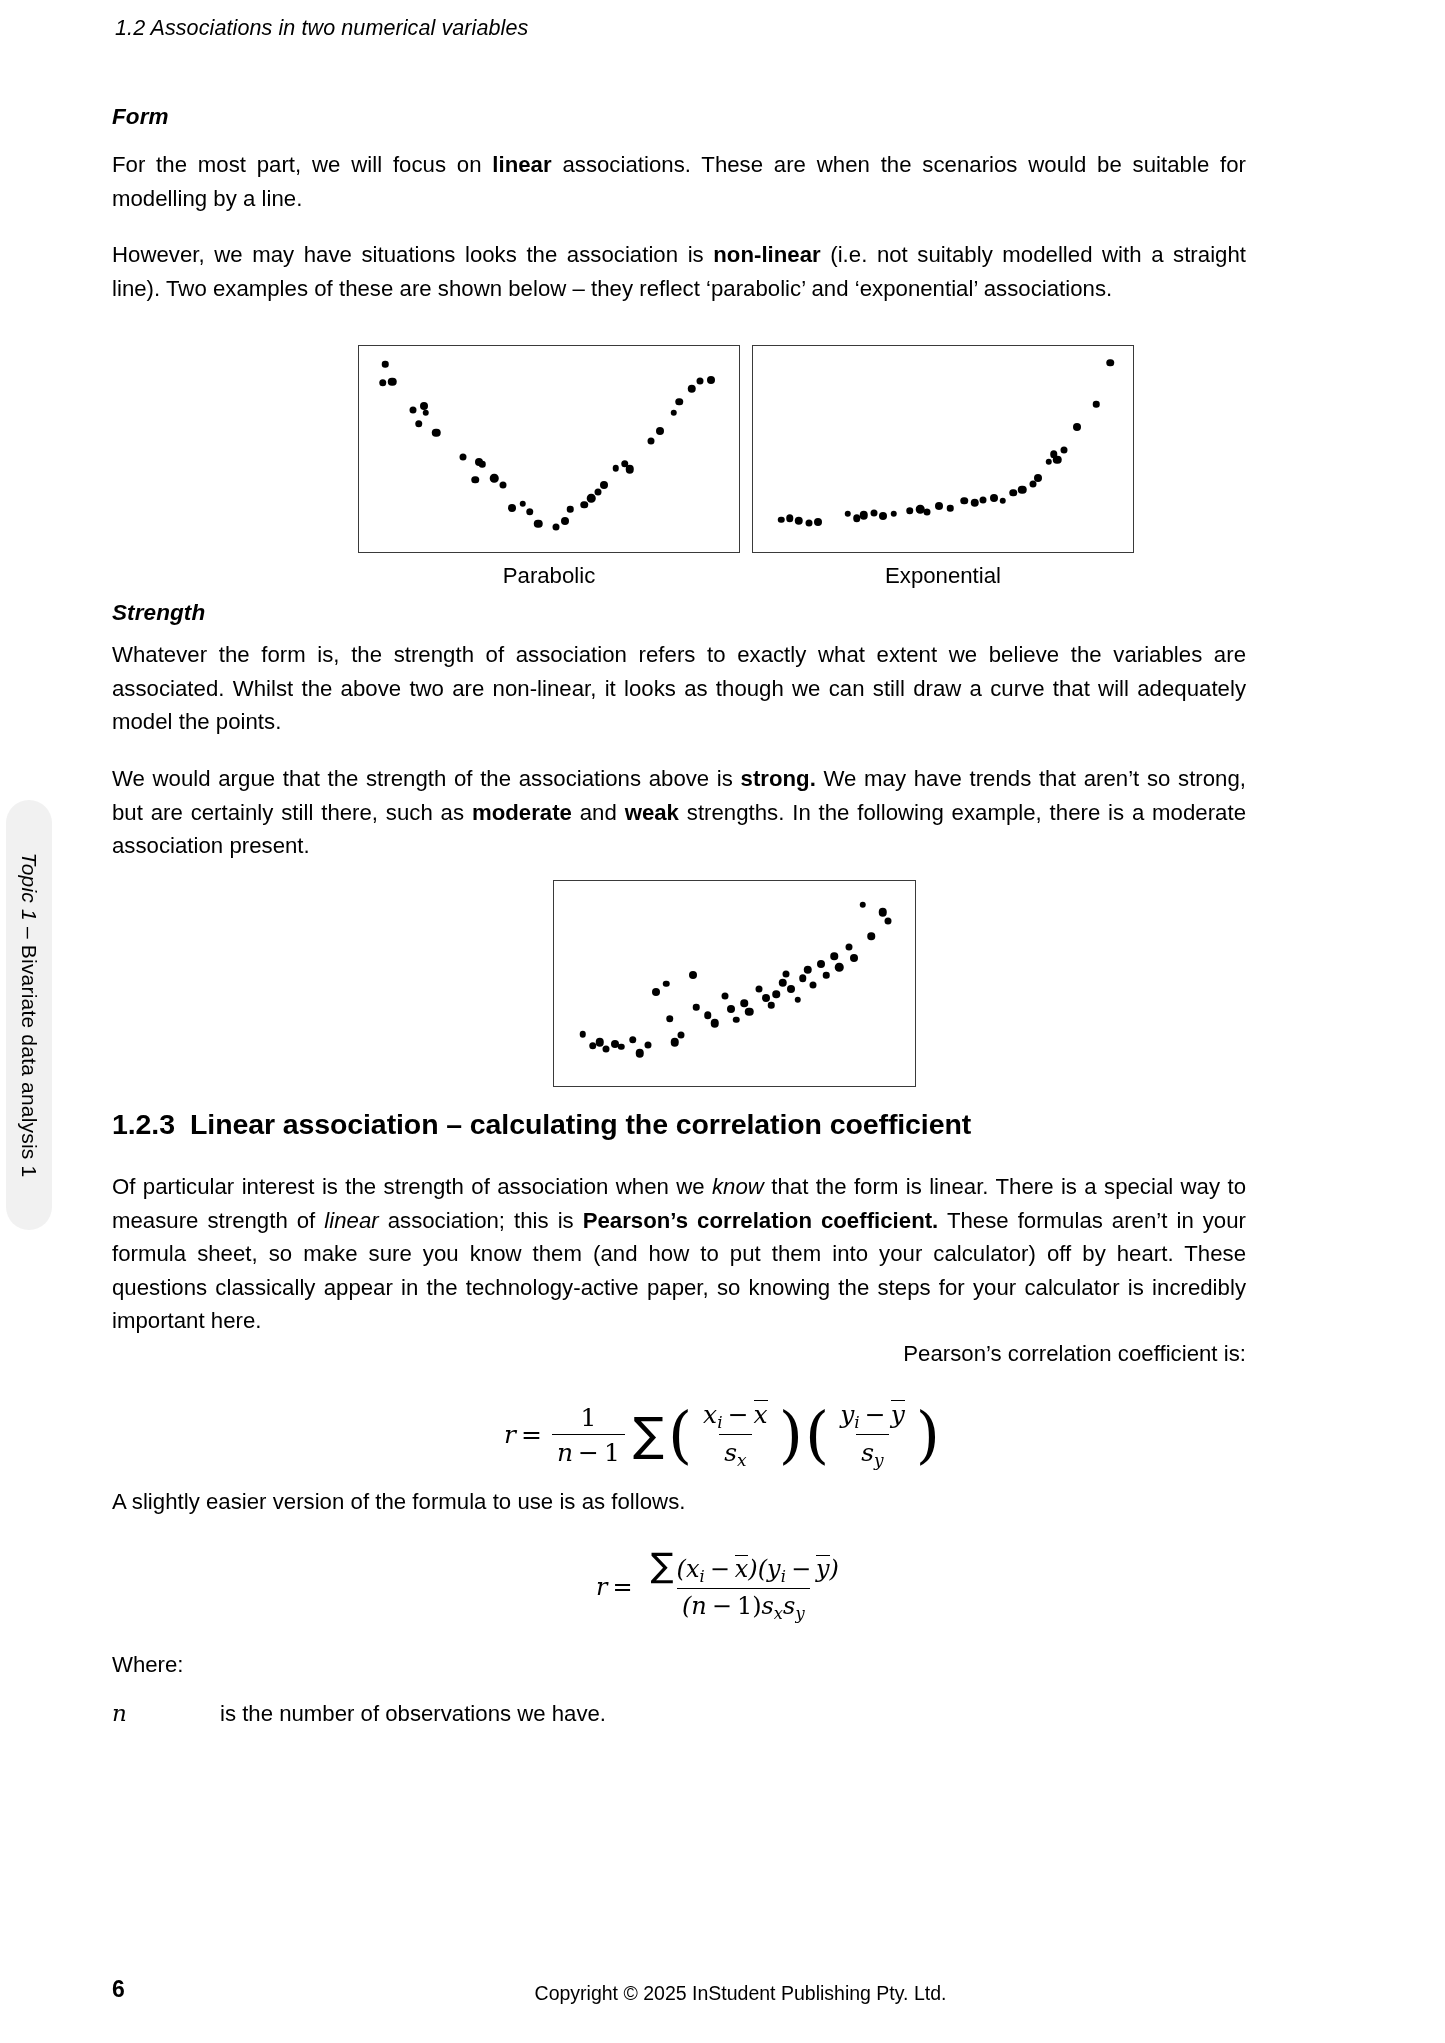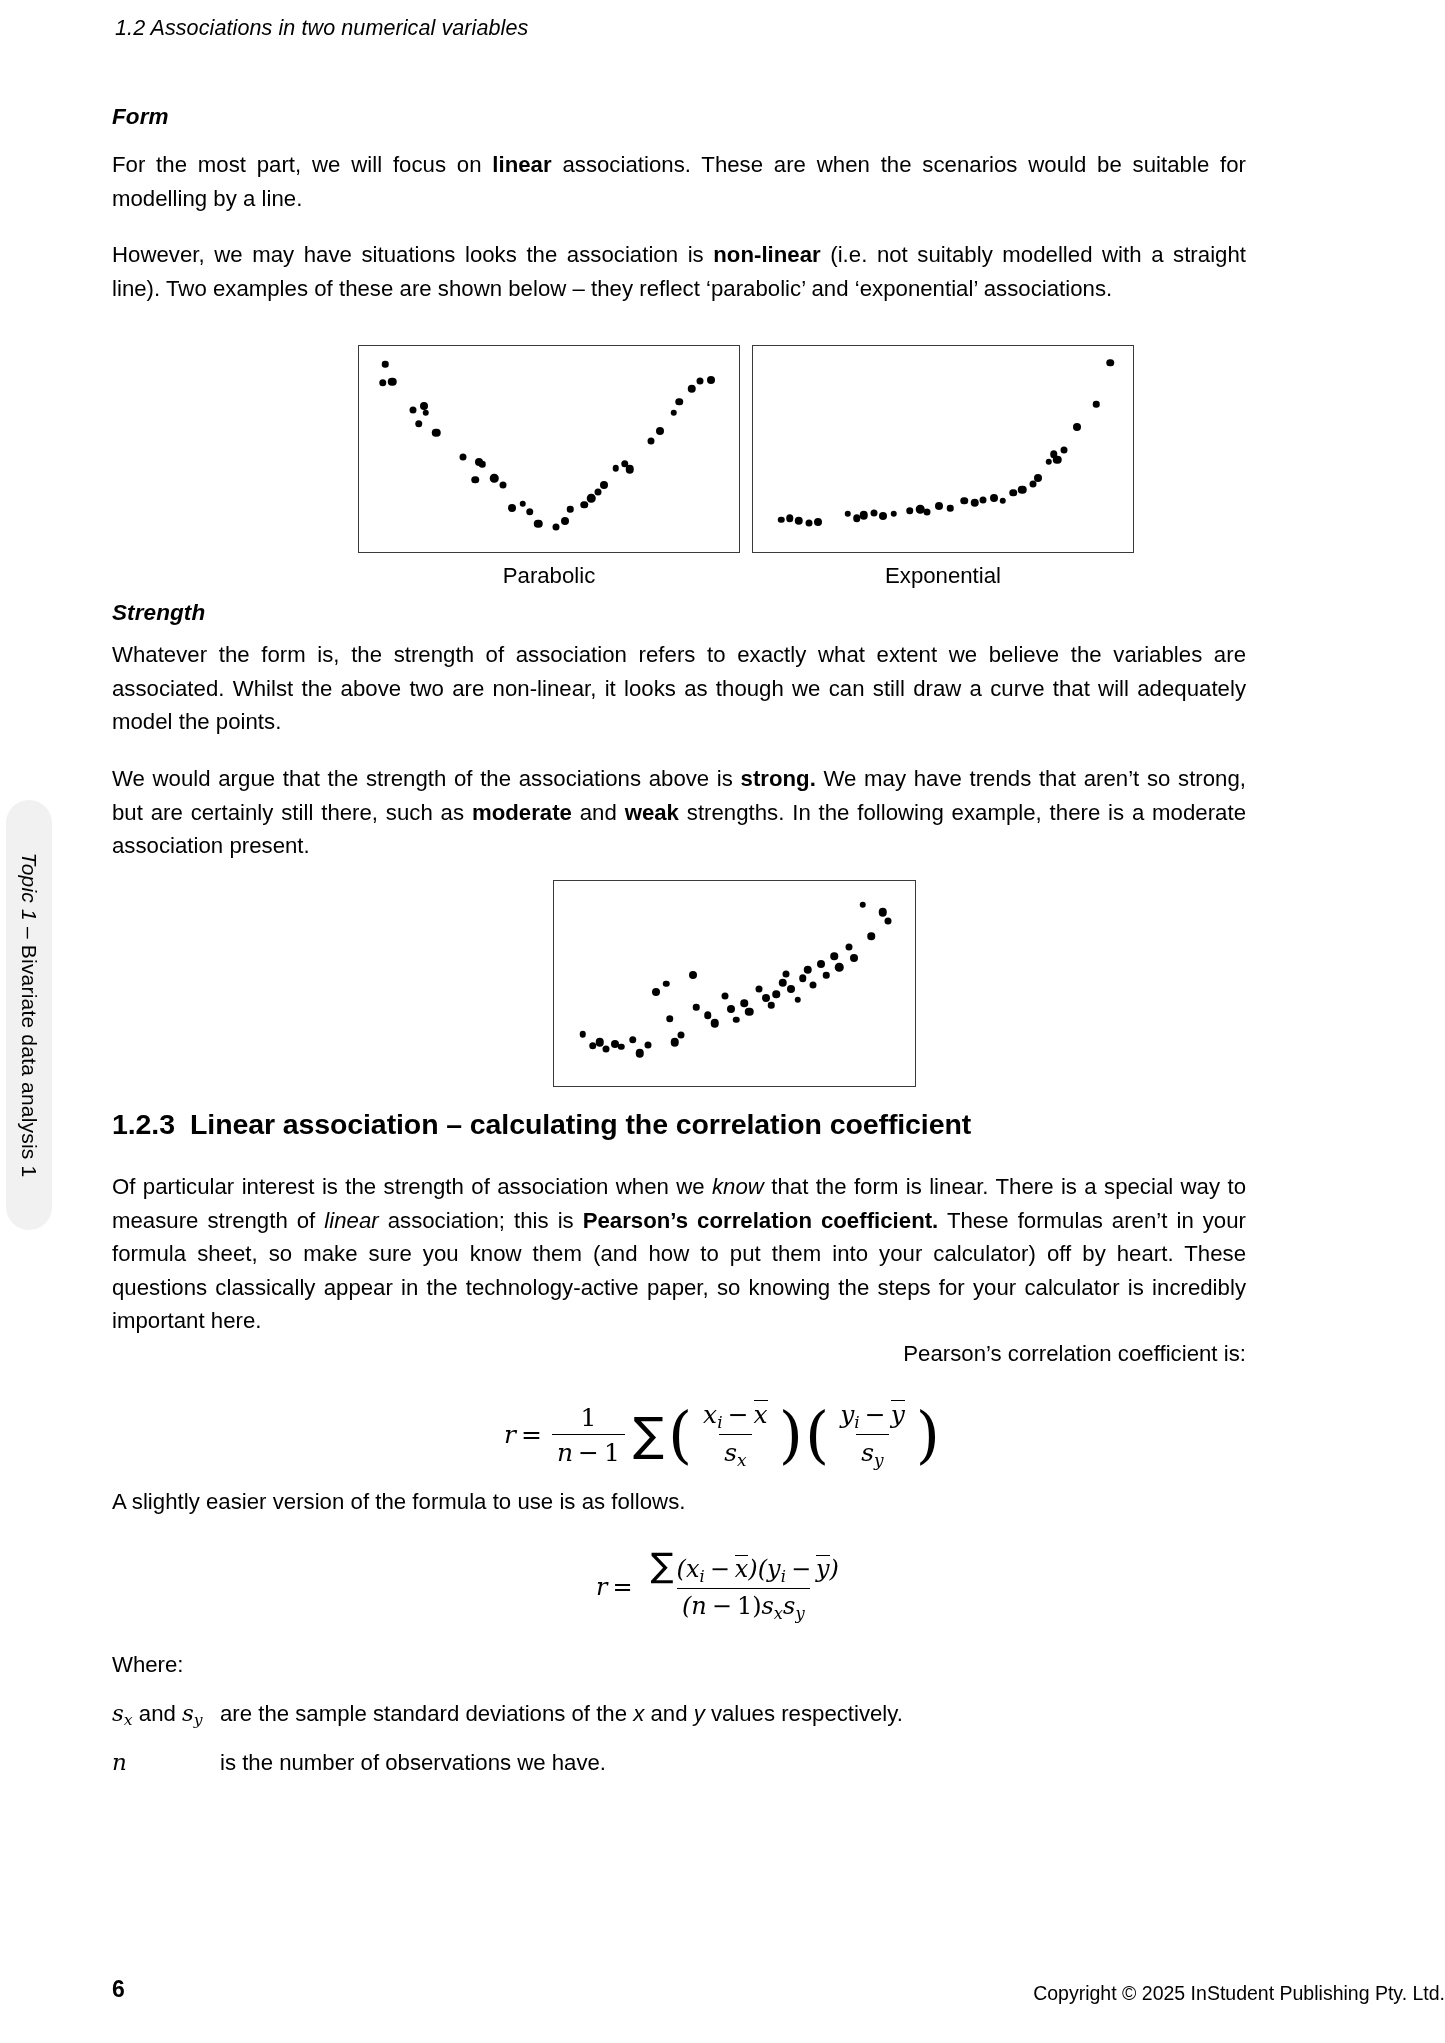--- a/index.html
+++ b/index.html
@@ -403,10 +403,6 @@
 
 
 
-    <div class="where-row">
-      <span class="where-term"><span class="mi">s</span><span class="sub">x</span><span style="font-family:'Liberation Sans',sans-serif;font-size:22.2px;"> and </span><span class="mi">s</span><span class="sub">y</span></span>
-      <span class="where-def"><span>are the sample standard deviations of the </span><span class="i">x</span><span> and </span><span class="i">y</span><span> values respectively.</span></span>
-    </div>
 
     <div class="where-row">
       <span class="where-term"><span class="mi">n</span></span>

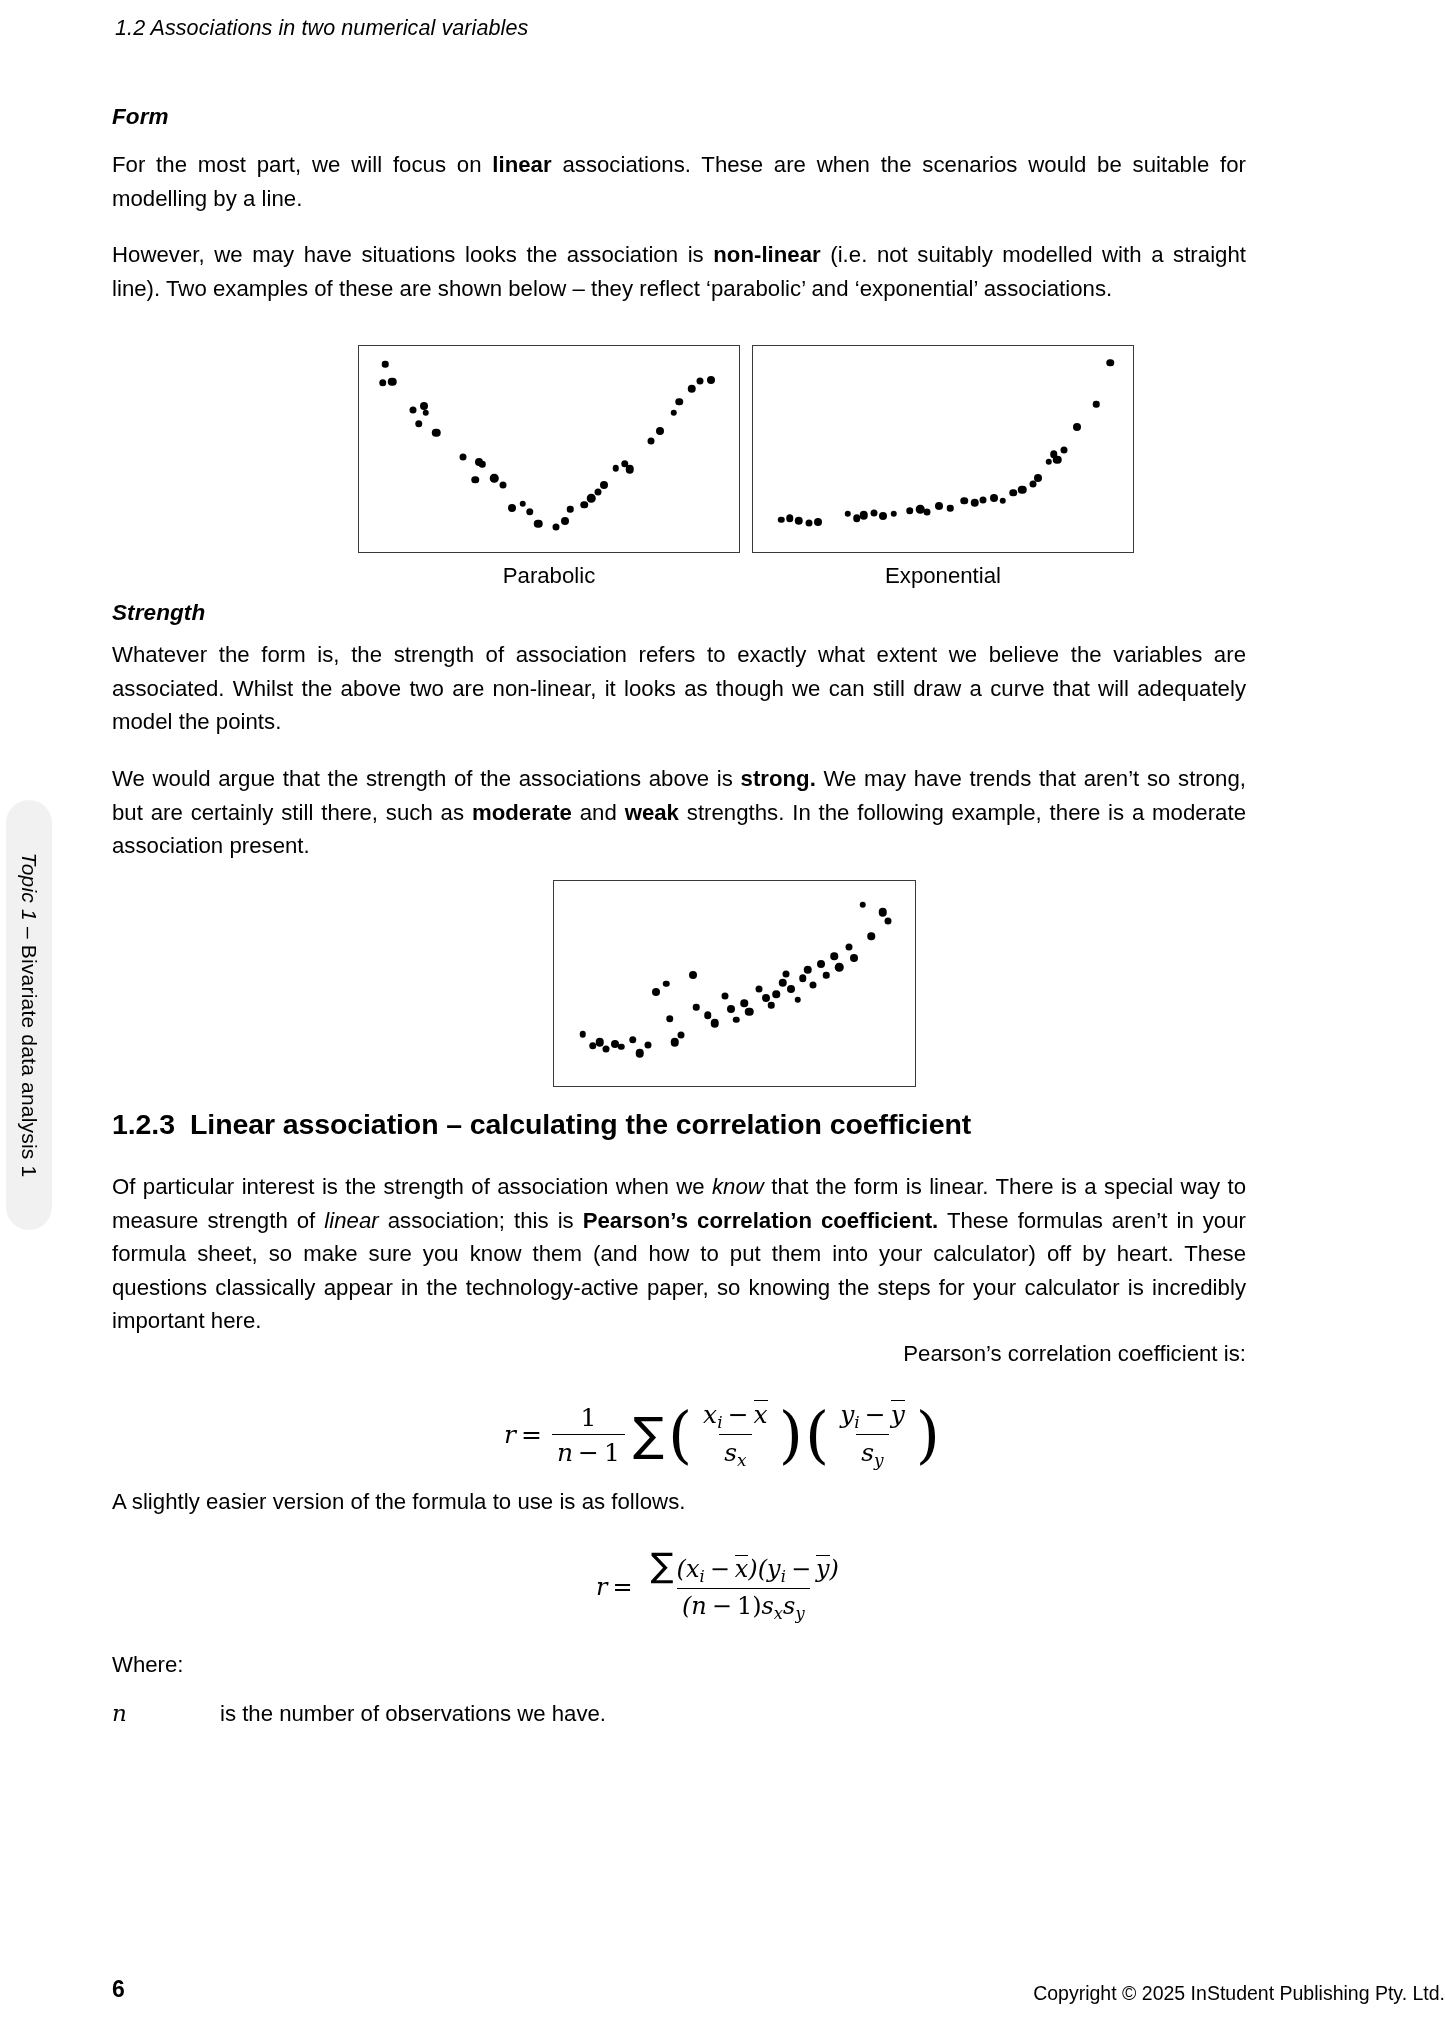--- a/index.html
+++ b/index.html
@@ -195,7 +195,7 @@
     left: 0;
     right: 0;
     top: 1982px;
-    text-align: right;
+    text-align: center;
     font-size: 19.5px;
     margin-left: 36px;
   }

